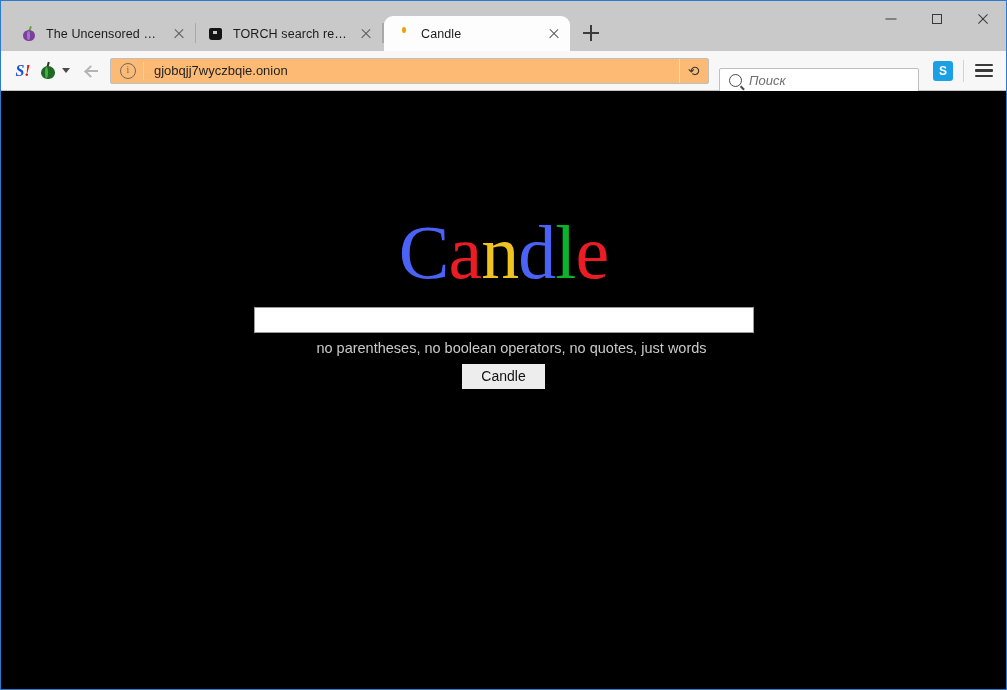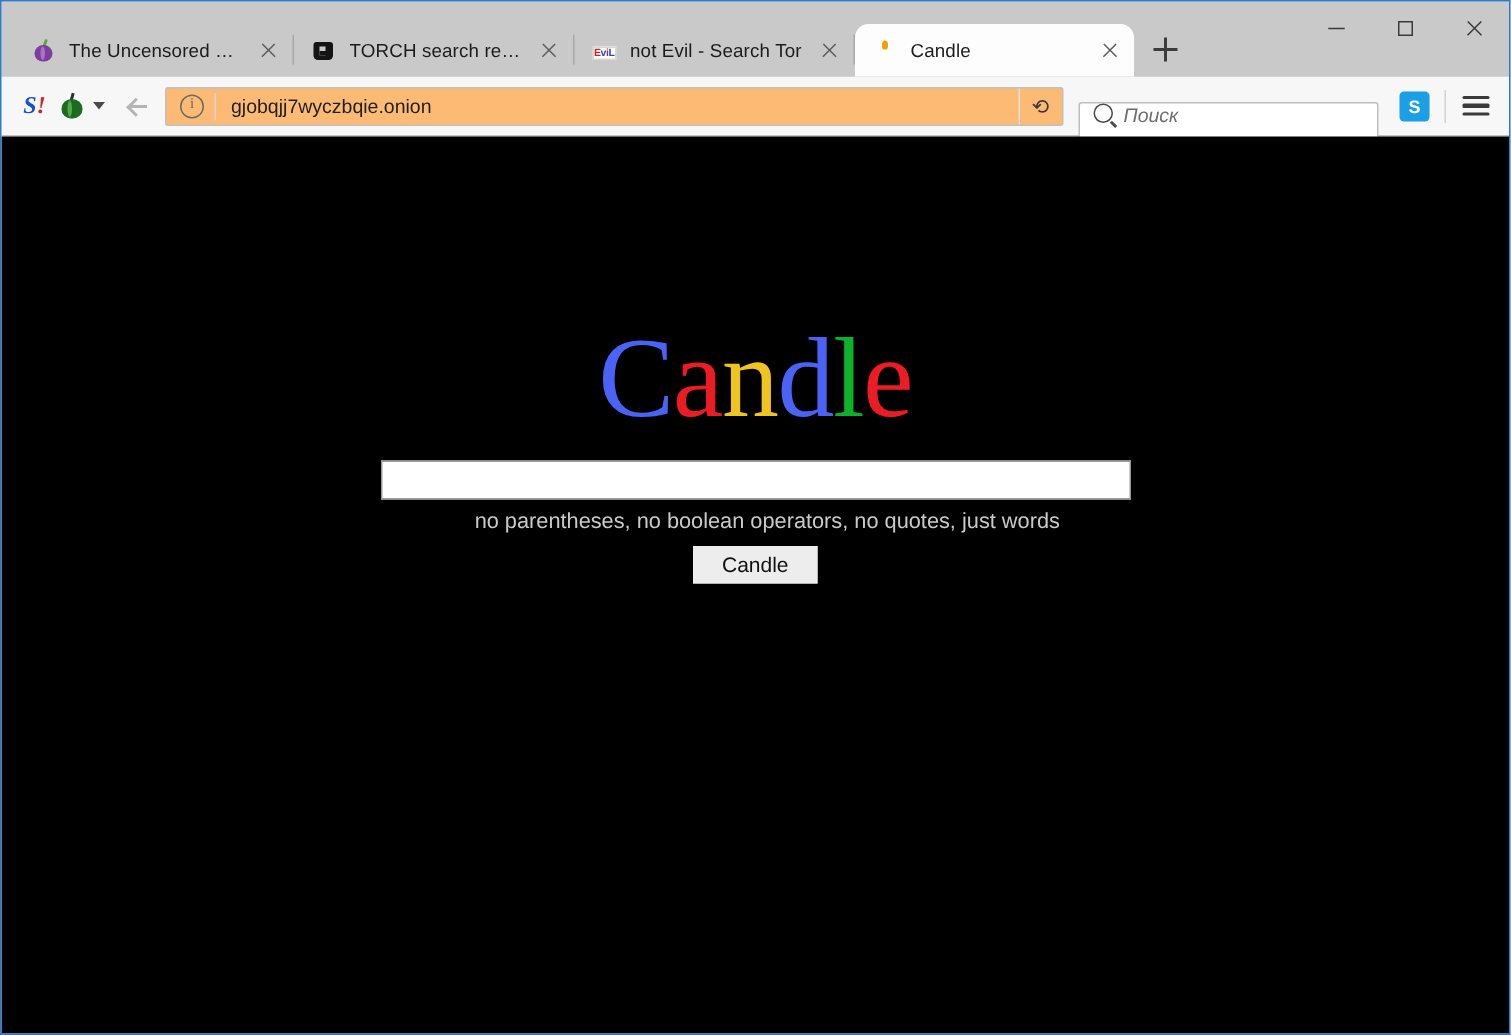--- a/index.html
+++ b/index.html
@@ -404,13 +404,6 @@
       </div>
       <div class="tab-sep"></div>
 
-      <div class="tab inactive">
-        <span class="favicon">
-          <span class="fav-evil"><span class="l1">E</span><span class="l2">v</span><span class="l3">i</span><span class="l4">L</span></span>
-        </span>
-        <span class="tab-title">not Evil - Search Tor</span>
-        <span class="tab-close"></span>
-      </div>
       <div class="tab-sep"></div>
 
       <div class="tab active">

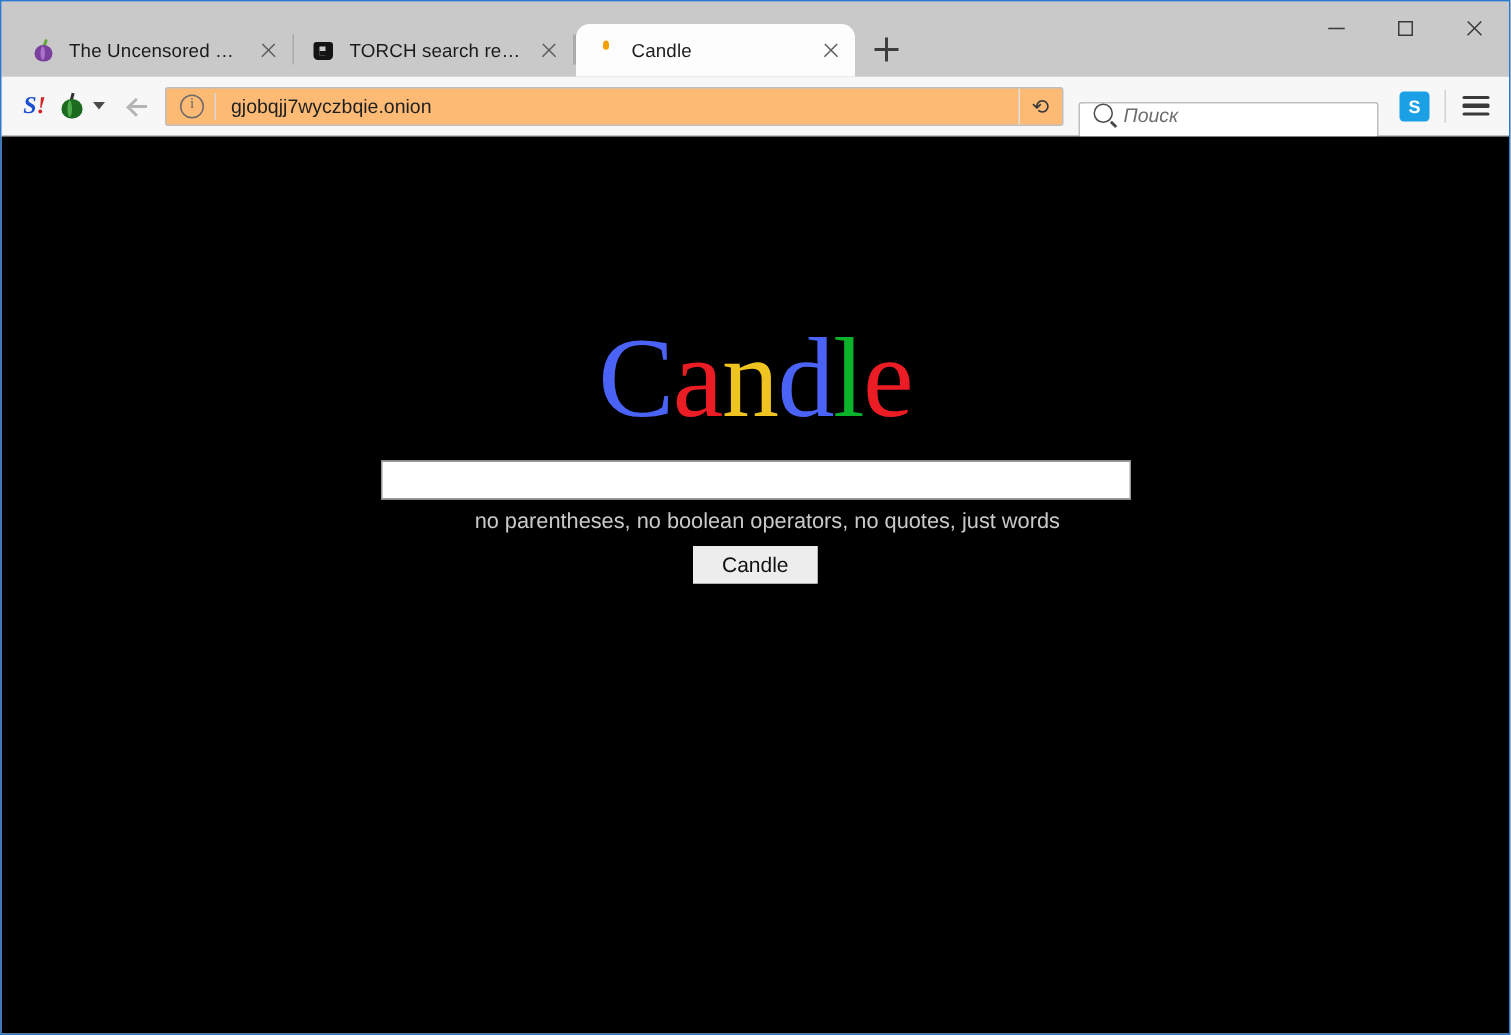--- a/index.html
+++ b/index.html
@@ -296,7 +296,7 @@
     background: #ffffff;
     border: 1px solid #bfbfbf;
     border-radius: 2px;
-    display: flex; align-items: flex-start;
+    display: flex; align-items: center;
     margin-left: 10px;
     box-sizing: border-box;
     flex: 0 0 200px;

